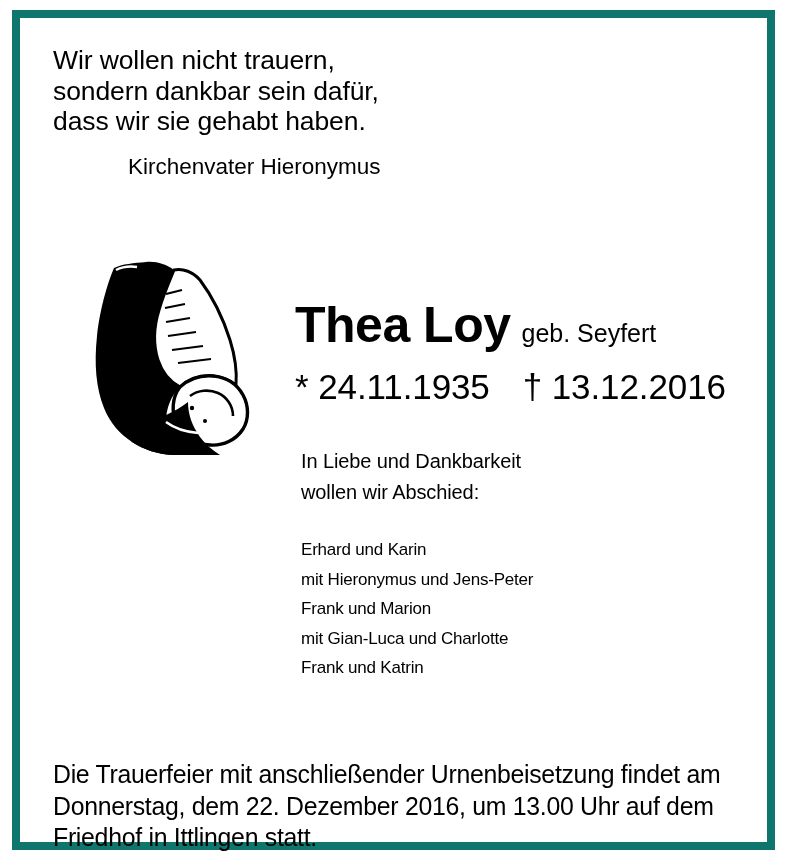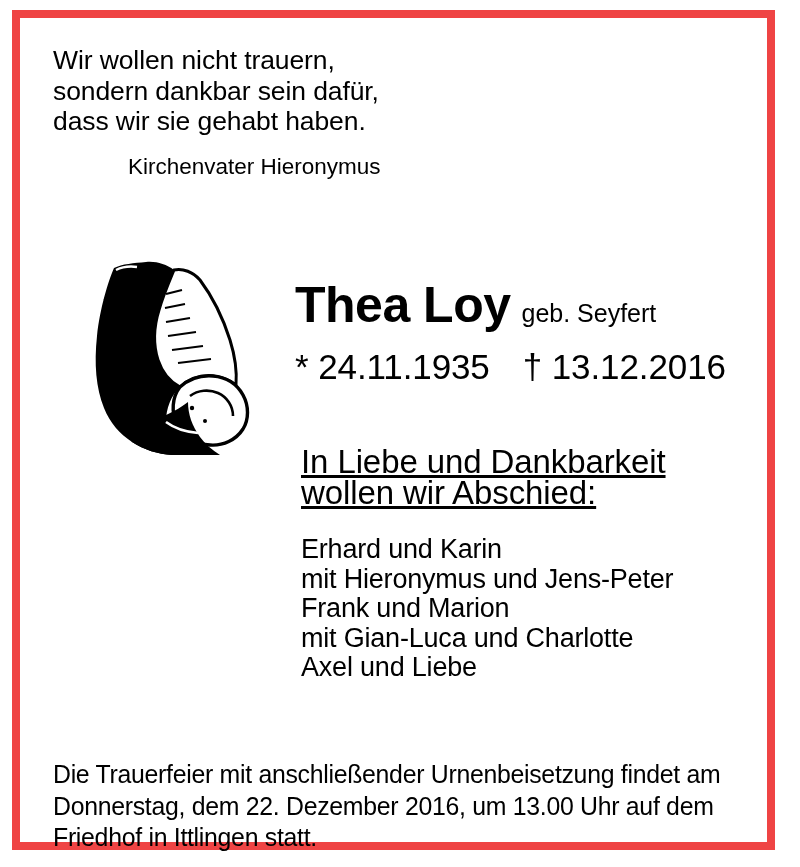--- a/index.html
+++ b/index.html
@@ -22,7 +22,7 @@
     top: 10px;
     width: 763px;
     height: 840px;
-    border: 8px solid #ef4444;
+    border: 8px solid #0f766e;
     background: #ffffff;
     box-sizing: border-box;
   }

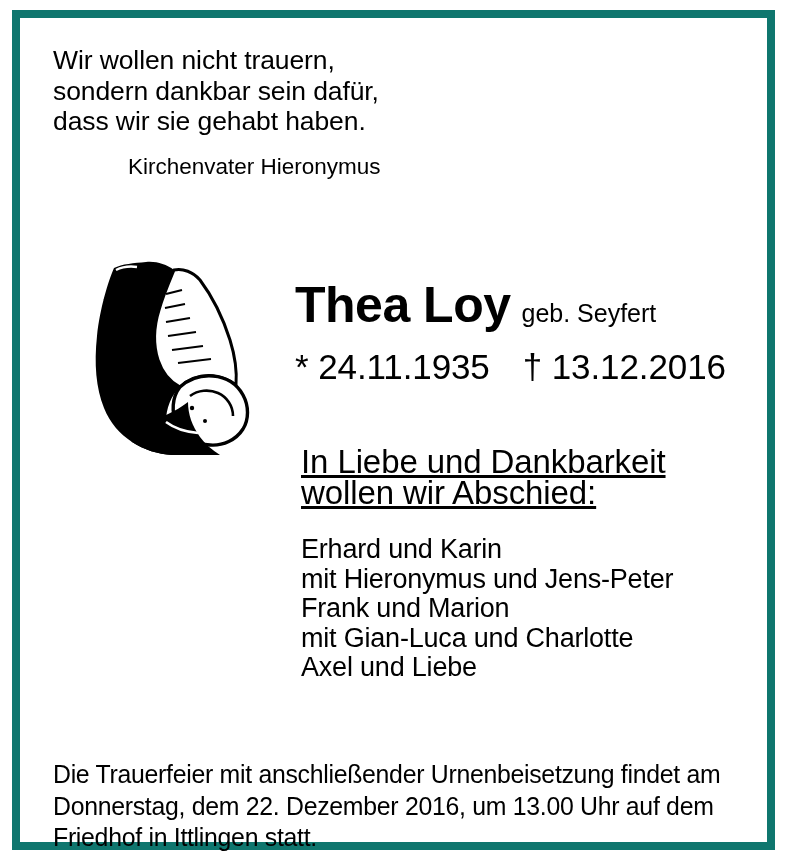--- a/index.html
+++ b/index.html
@@ -74,6 +74,7 @@
   .name-row {
     display: block;
     line-height: 1.0;
+    margin-top: 20px;
   }
   .deceased-name {
     font-size: 50px;

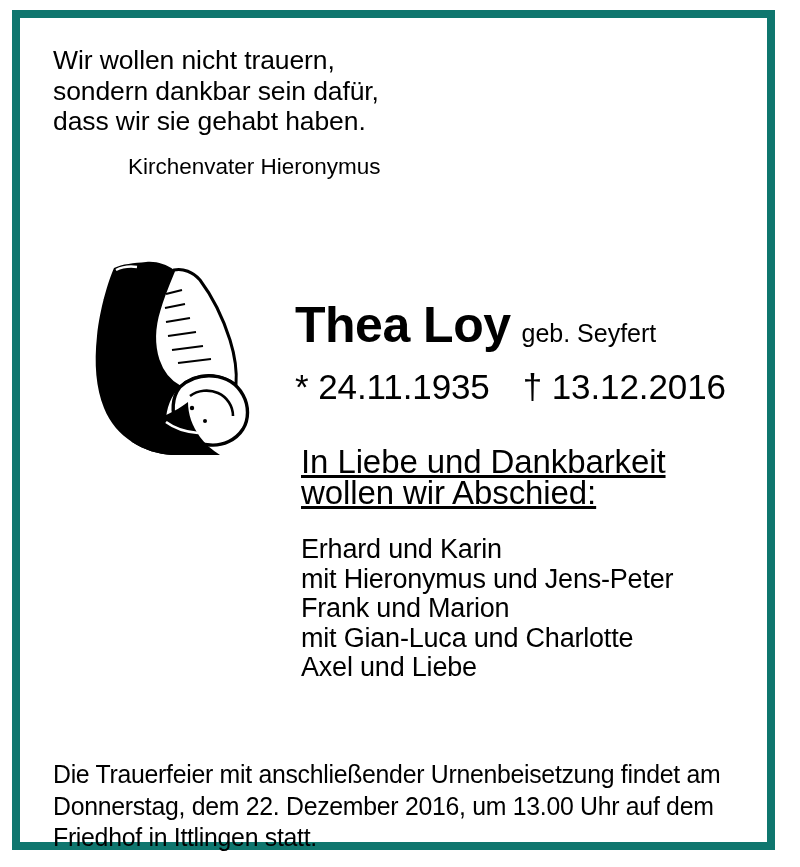--- a/index.html
+++ b/index.html
@@ -100,11 +100,10 @@
     position: absolute;
     left: 281px;
     top: 428px;
-    font-size: 33px;
+    font-size: 20px;
     line-height: 31px;
     letter-spacing: -0.1px;
     white-space: nowrap;
-    text-decoration: underline;
   }
   .farewell span { display: block; }
 

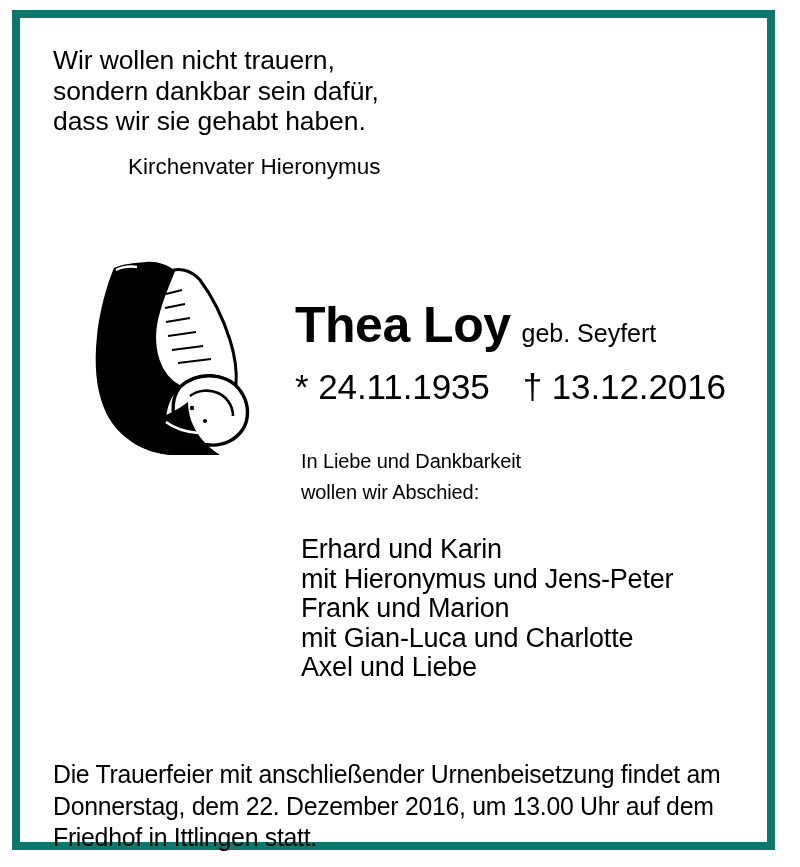--- a/index.html
+++ b/index.html
@@ -111,7 +111,7 @@
     position: absolute;
     left: 281px;
     top: 517px;
-    font-size: 27px;
+    font-size: 17px;
     line-height: 29.5px;
     letter-spacing: -0.2px;
     white-space: nowrap;

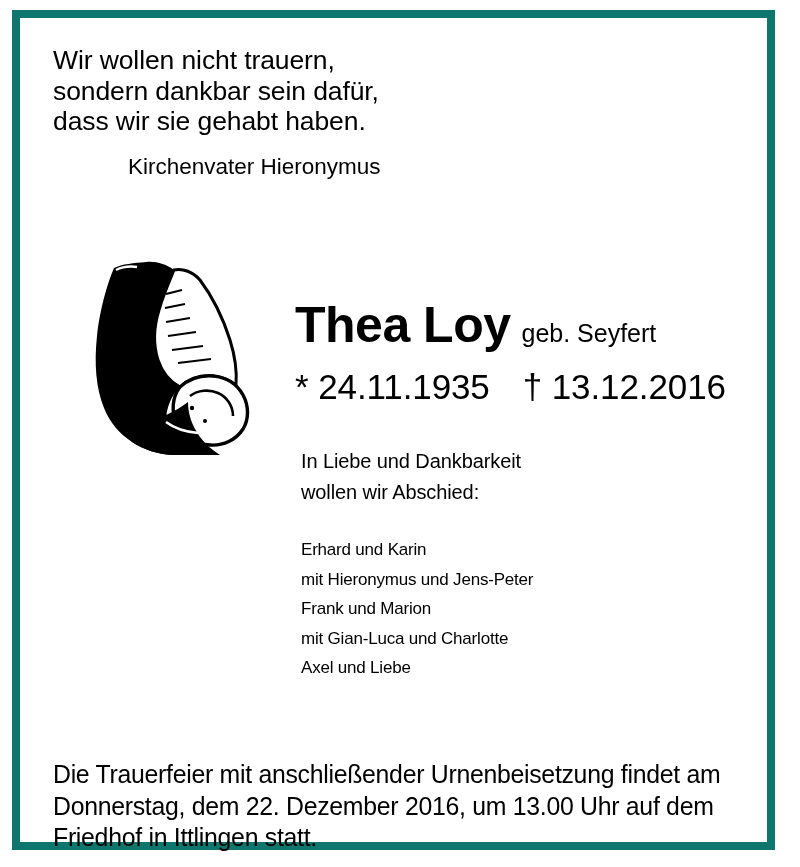--- a/index.html
+++ b/index.html
@@ -207,7 +207,7 @@
       <span>mit Hieronymus und Jens-Peter</span>
       <span>Frank und Marion</span>
       <span>mit Gian-Luca und Charlotte</span>
-      <span>Axel und Liebe</span>
+      <span>Frank und Katrin</span>
     </div>
 
     <div class="ceremony">

